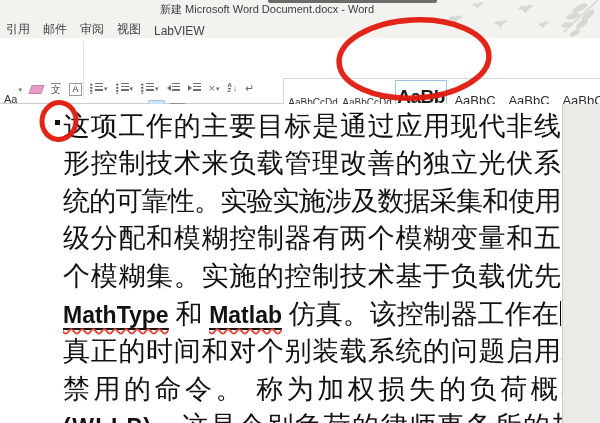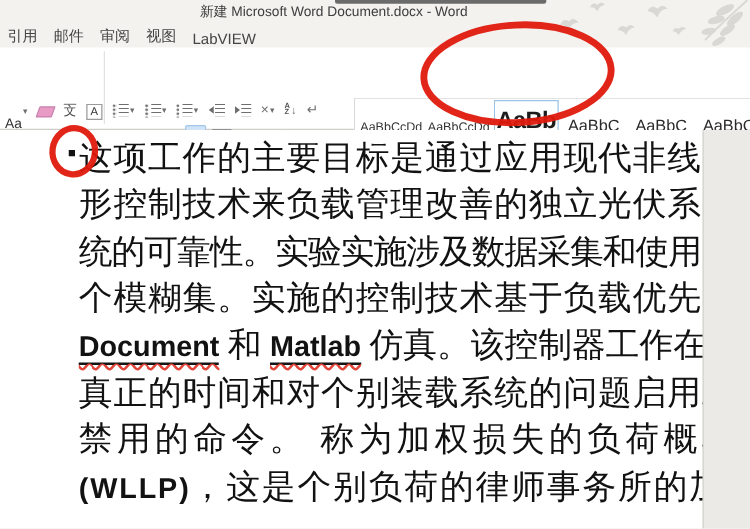--- a/index.html
+++ b/index.html
@@ -272,6 +272,7 @@
         <div class="docline ls07">这项工作的主要目标是通过应用现代非线</div>
         <div class="docline ls07">形控制技术来负载管理改善的独立光伏系</div>
         <div class="docline lsm">统的可靠性。实验实施涉及数据采集和使用</div>
+        <div class="docline ls07">级分配和模糊控制器有两个模糊变量和五</div>
         <div class="docline ls07">个模糊集。实施的控制技术基于负载优先</div>
         <div class="docline">
           <span class="spell">Document</span><span> 和 </span><span class="spell">Matlab</span><span> 仿真。该控制器工作在</span><span class="caret"></span>

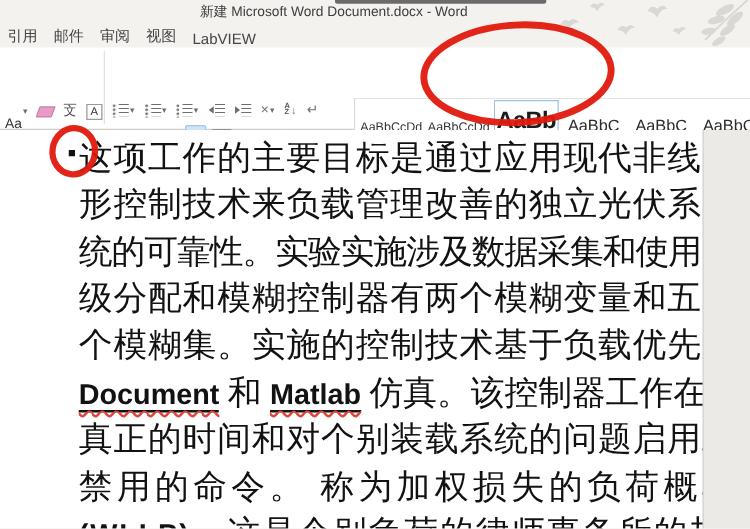--- a/index.html
+++ b/index.html
@@ -275,7 +275,7 @@
         <div class="docline ls07">级分配和模糊控制器有两个模糊变量和五</div>
         <div class="docline ls07">个模糊集。实施的控制技术基于负载优先</div>
         <div class="docline">
-          <span class="spell">Document</span><span> 和 </span><span class="spell">Matlab</span><span> 仿真。该控制器工作在</span><span class="caret"></span>
+          <span class="spell">MathType</span><span> 和 </span><span class="spell">Matlab</span><span> 仿真。该控制器工作在</span><span class="caret"></span>
         </div>
         <div class="docline ls07">真正的时间和对个别装载系统的问题启用/</div>
         <div class="docline ls35">禁用的命令。 称为加权损失的负荷概率</div>

